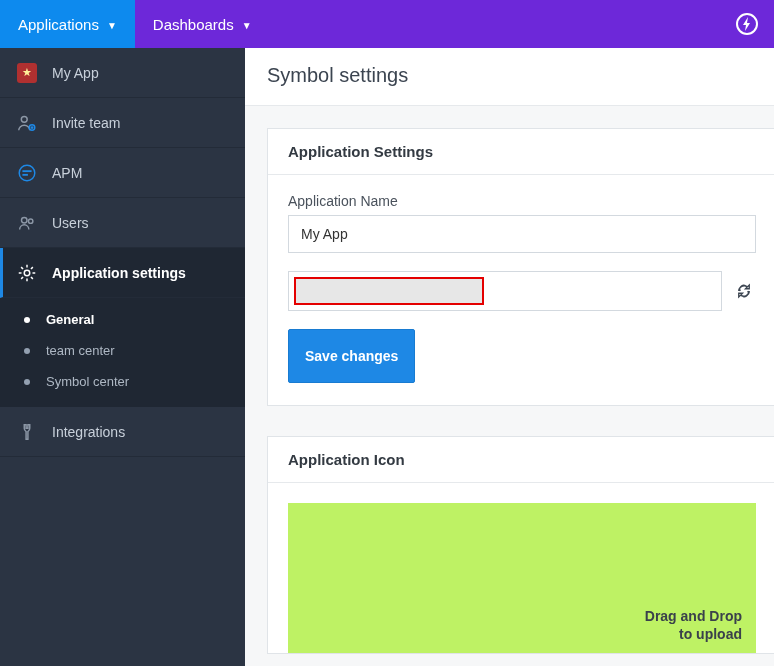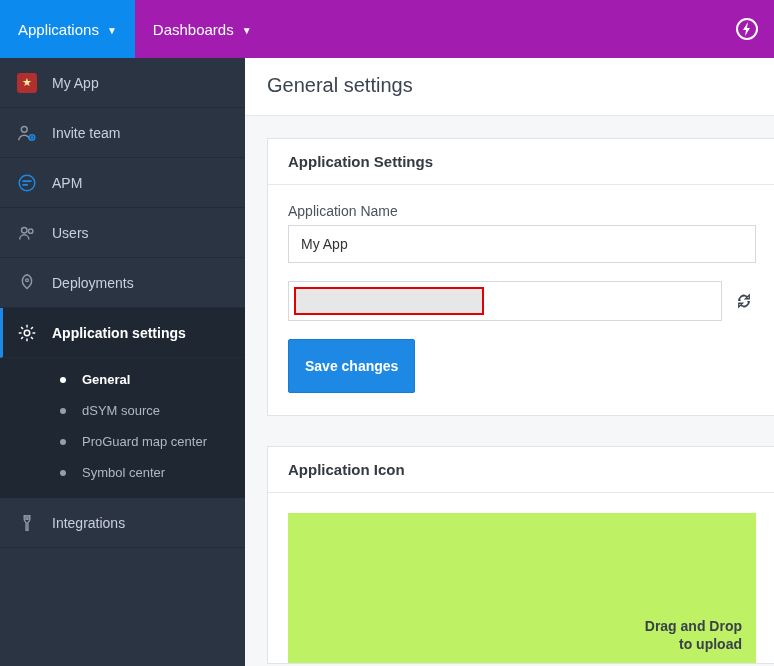--- a/index.html
+++ b/index.html
@@ -13,8 +13,8 @@
   }
   
   .topbar {
-    height: 58px;
-    background: #a21caf;
+    height: 48px;
+    background: #6d28d9;
     display: flex;
     align-items: stretch;
     color: #fff;

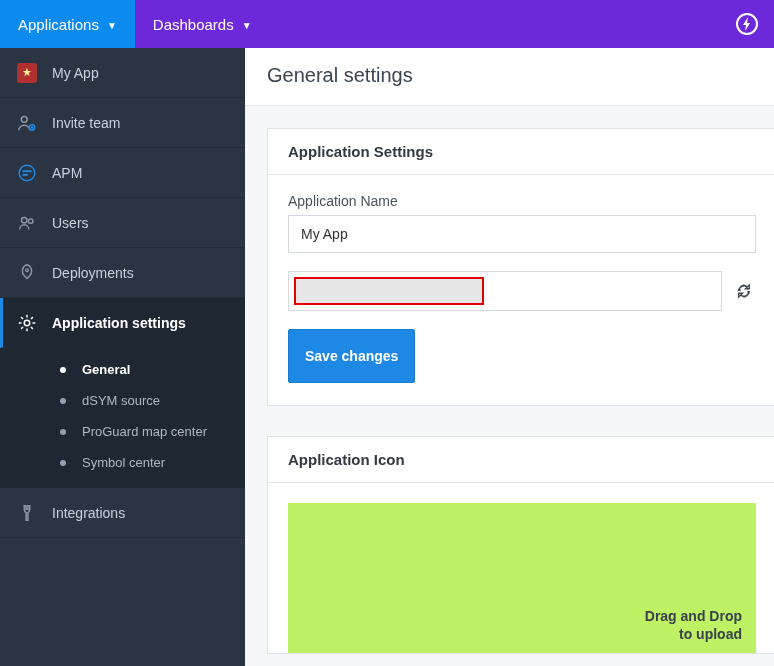--- a/index.html
+++ b/index.html
@@ -342,7 +342,7 @@
 
   <div class="main">
     <div class="page-header">
-      <h1>General settings</h1>
+      <h1>Symbol settings</h1>
     </div>
 
     <div class="panel">

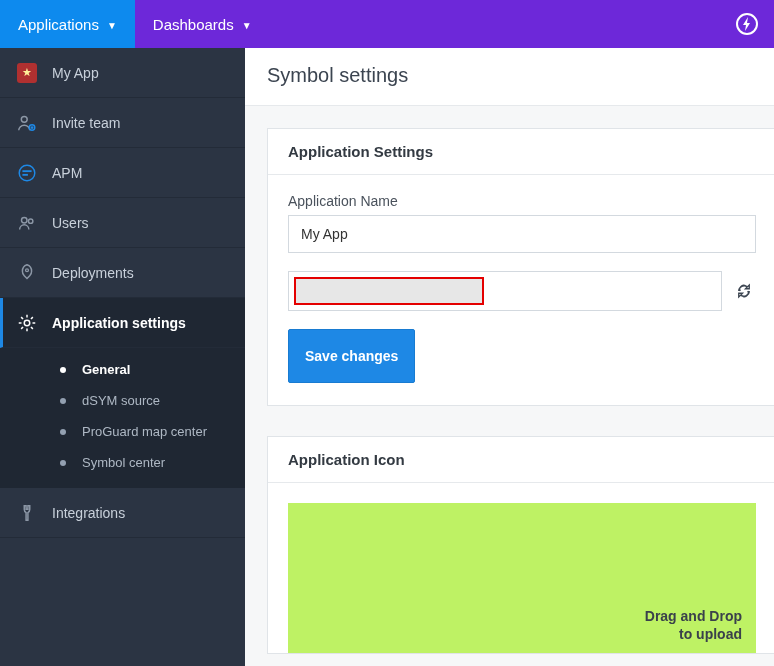--- a/index.html
+++ b/index.html
@@ -290,15 +290,6 @@
       <span>Users</span>
     </div>
 
-    <div class="side-item">
-      <div class="icon-slot">
-        <svg class="icon" viewBox="0 0 24 24">
-          <path d="M12 3c3 1 5 4 5 7 0 2-1 4-2 5l-3 3-3-3c-1-1-2-3-2-5 0-3 2-6 5-7z" fill="none" stroke="#8c97a6" stroke-width="1.6"></path>
-          <circle cx="12" cy="9" r="1.6" fill="none" stroke="#8c97a6" stroke-width="1.4"></circle>
-        </svg>
-      </div>
-      <span>Deployments</span>
-    </div>
 
     <div class="side-item active">
       <div class="icon-slot">

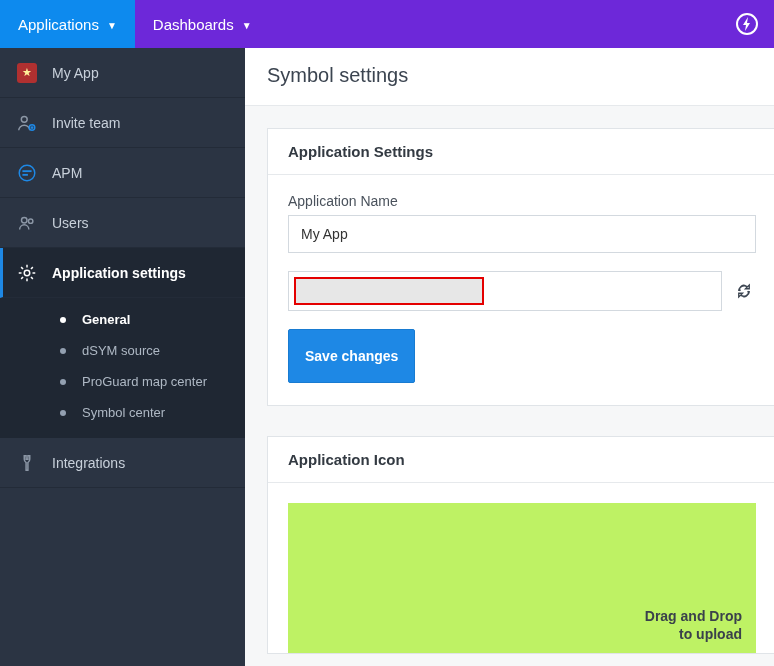--- a/index.html
+++ b/index.html
@@ -88,7 +88,6 @@
     font-size: 13px;
     cursor: pointer;
     color: #aeb8c4;
-    margin-left: 36px;
   }
   .side-sub .bullet {
     width: 6px; height: 6px; border-radius: 50%;

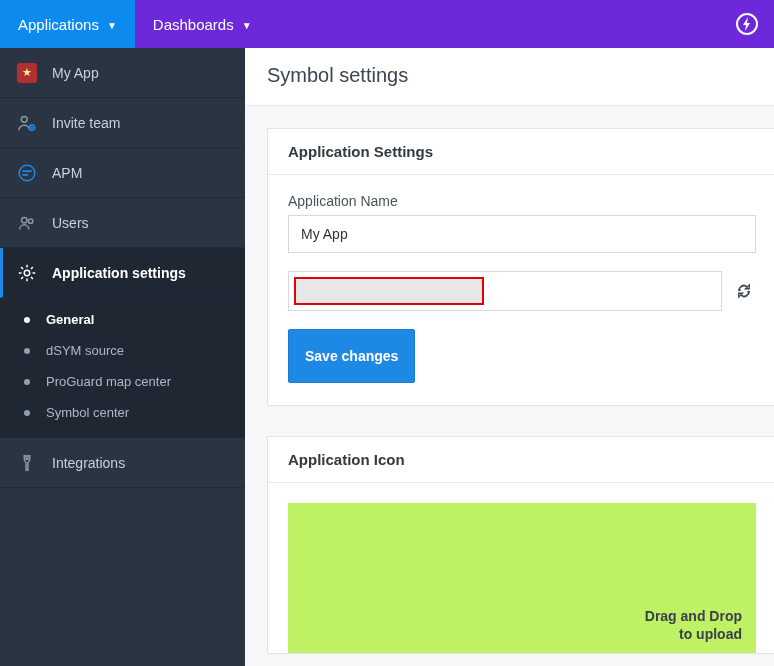--- a/index.html
+++ b/index.html
@@ -307,7 +307,7 @@
       </div>
       <div class="side-sub">
         <div class="bullet"></div>
-        <span>dSYM source</span>
+        <span>team center</span>
       </div>
       <div class="side-sub">
         <div class="bullet"></div>

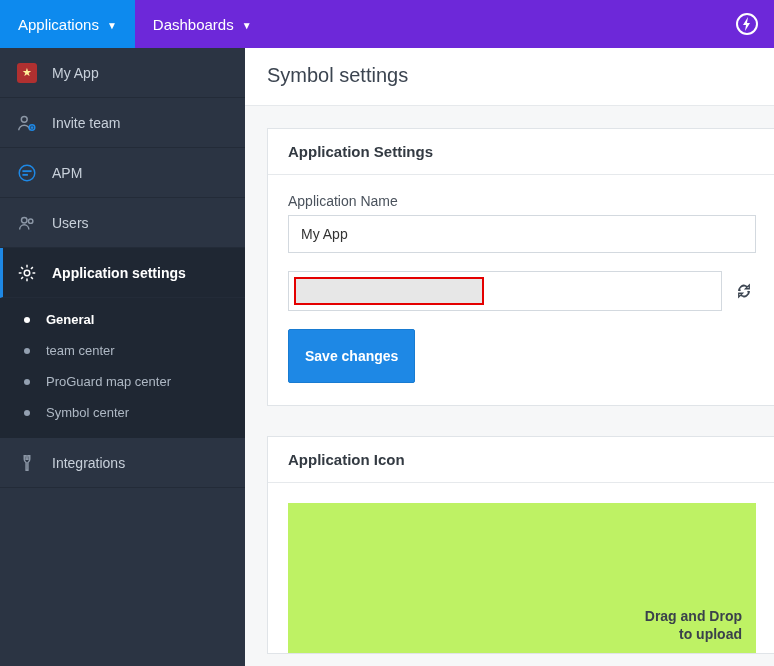--- a/index.html
+++ b/index.html
@@ -308,10 +308,6 @@
       <div class="side-sub">
         <div class="bullet"></div>
         <span>team center</span>
-      </div>
-      <div class="side-sub">
-        <div class="bullet"></div>
-        <span>ProGuard map center</span>
       </div>
       <div class="side-sub">
         <div class="bullet"></div>

